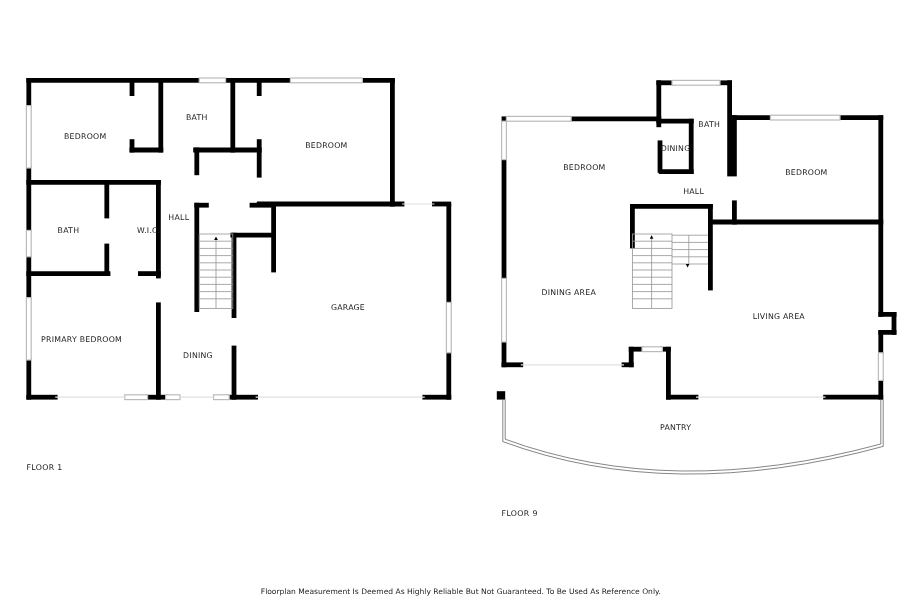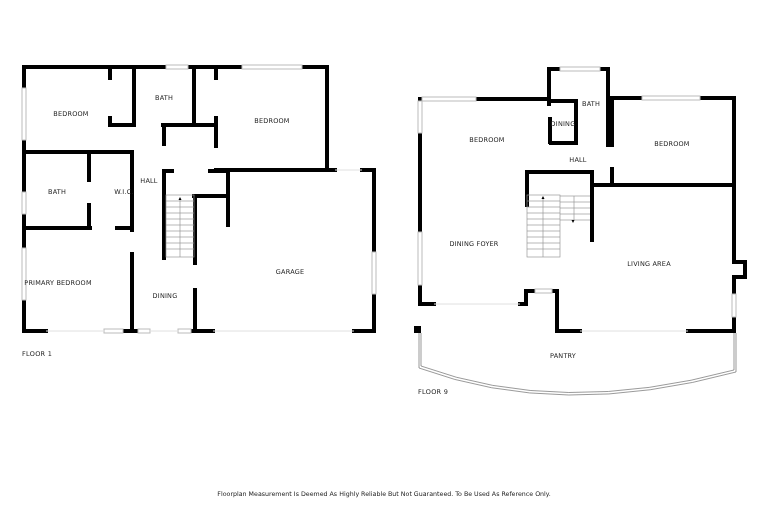--- a/index.html
+++ b/index.html
@@ -205,7 +205,7 @@
 <div class="label" style="left:487px;top:140px">BEDROOM</div>
 <div class="label" style="left:672px;top:144px">BEDROOM</div>
 <div class="label" style="left:578px;top:160px">HALL</div>
-<div class="label" style="left:474px;top:244px">DINING FOYER</div>
+<div class="label" style="left:474px;top:244px">DINING AREA</div>
 <div class="label" style="left:649px;top:264px">LIVING AREA</div>
 <div class="label" style="left:563px;top:356px">PANTRY</div>
 

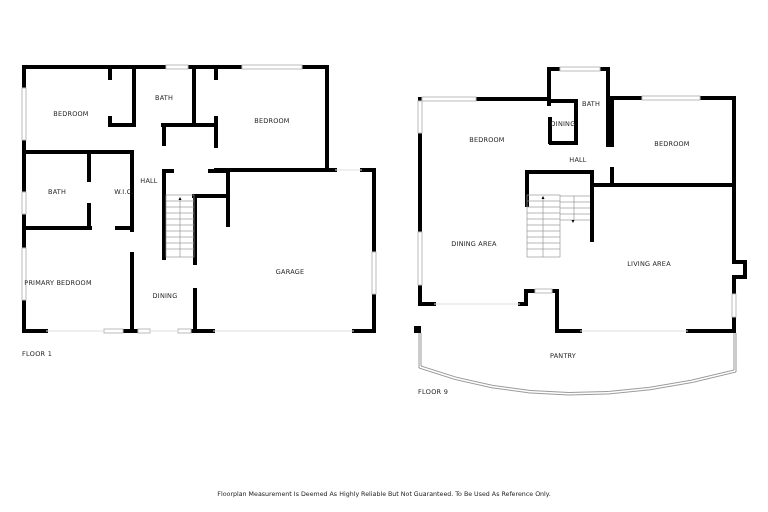--- a/index.html
+++ b/index.html
@@ -196,7 +196,7 @@
 <div class="label" style="left:149px;top:181px">HALL</div>
 <div class="label" style="left:57px;top:192px">BATH</div>
 <div class="label" style="left:124px;top:192px">W.I.C.</div>
-<div class="label" style="left:290px;top:272px">GARAGE</div>
+<div class="label" style="left:290px;top:256px">GARAGE</div>
 <div class="label" style="left:58px;top:283px">PRIMARY BEDROOM</div>
 <div class="label" style="left:165px;top:296px">DINING</div>
 

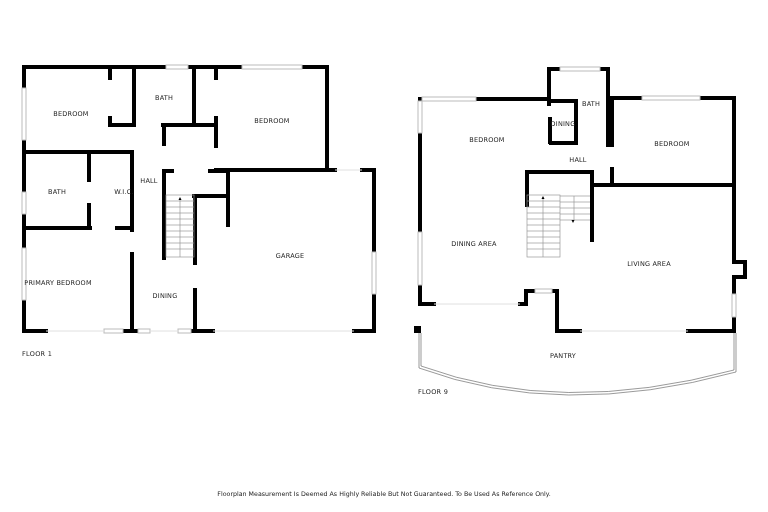--- a/index.html
+++ b/index.html
@@ -197,7 +197,7 @@
 <div class="label" style="left:57px;top:192px">BATH</div>
 <div class="label" style="left:124px;top:192px">W.I.C.</div>
 <div class="label" style="left:290px;top:256px">GARAGE</div>
-<div class="label" style="left:58px;top:283px">PRIMARY BEDROOM</div>
+<div class="label" style="left:68px;top:283px">PRIMARY BEDROOM</div>
 <div class="label" style="left:165px;top:296px">DINING</div>
 
 <div class="label" style="left:591px;top:104px">BATH</div>

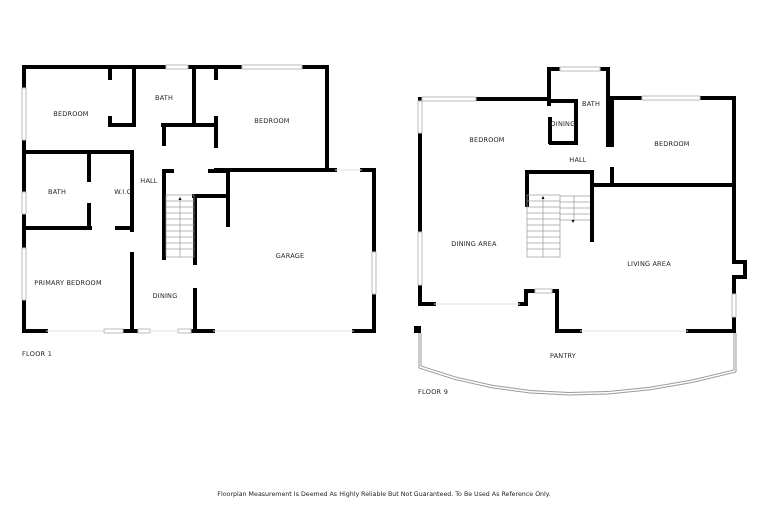--- a/index.html
+++ b/index.html
@@ -6,7 +6,7 @@
     body { width: 768px; height: 512px; position: relative; overflow: hidden; font-family: "DejaVu Sans", sans-serif; }
     .plan { position: absolute; left: 0; top: 0; }
     .label { position: absolute; font-family: "DejaVu Sans", sans-serif; font-size: 6.5px; color: #222; letter-spacing: 0.2px; white-space: nowrap; transform: translate(-50%, -50%); }
-    .floor-label { position: absolute; font-family: "DejaVu Sans", sans-serif; font-size: 6.5px; color: #222; letter-spacing: 0.3px; white-space: nowrap; }
+    .floor-label { position: absolute; font-family: "DejaVu Sans", sans-serif; font-size: 6.5px; color: #222; letter-spacing: 0.3px; white-space: nowrap; margin-top: 36px; }
     .disclaimer { position: absolute; left: 0; width: 768px; top: 490px; text-align: center; font-family: "DejaVu Sans", sans-serif; font-size: 6.3px; color: #222; }
   </style>
 </head>

